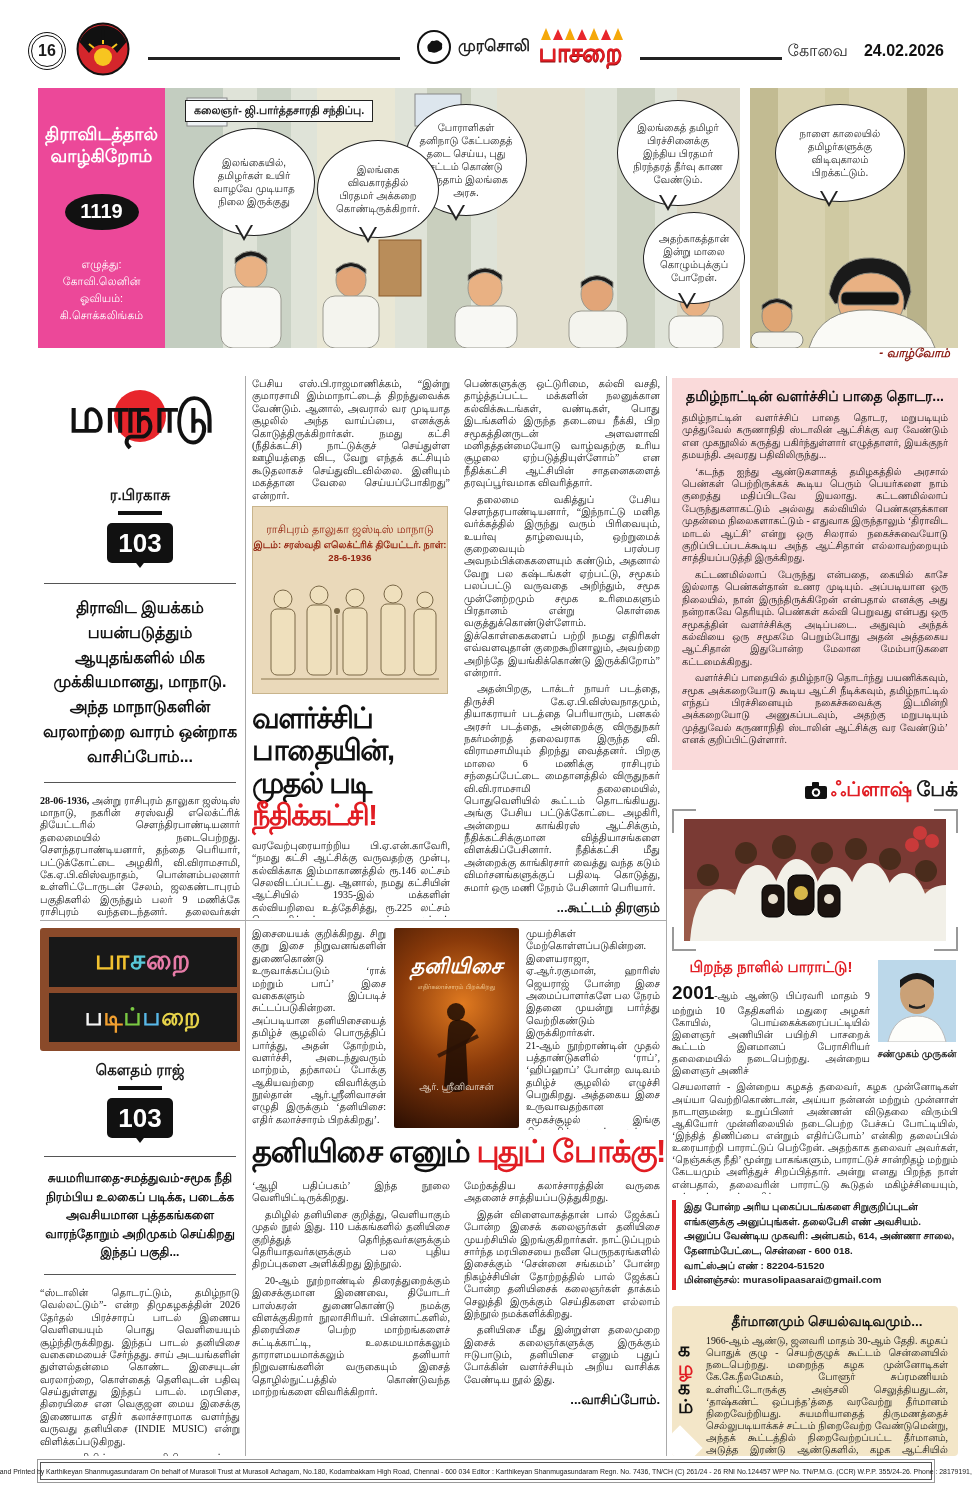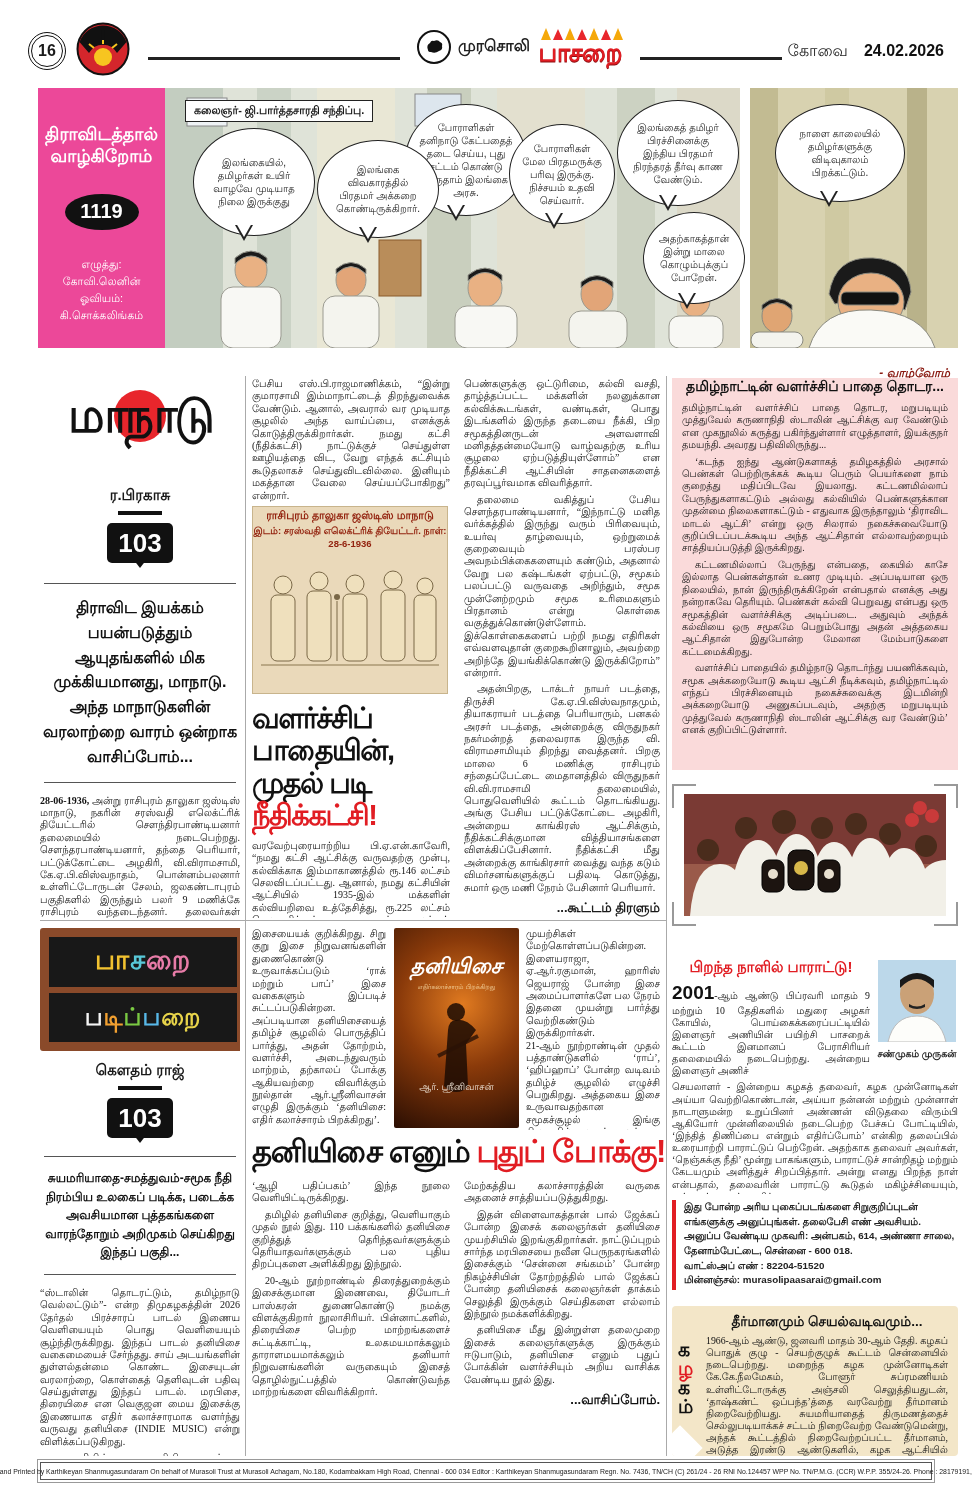--- a/index.html
+++ b/index.html
@@ -243,7 +243,6 @@
       <div class="bubble b1">இலங்கையில், தமிழர்கள் உயிர் வாழவே முடியாத நிலை இருக்குது</div>
       <div class="bubble b3">போராளிகள் தனிநாடு கேட்பதைத் தடை செய்ய, புது சட்டம் கொண்டு வருதாம் இலங்கை அரசு.</div>
       <div class="bubble b2">இலங்கை விவகாரத்தில் பிரதமர் அக்கறை கொண்டிருக்கிறார்.</div>
-      <div class="bubble b4">போராளிகள் மேல பிரதமருக்கு பரிவு இருக்கு. நிச்சயம் உதவி செய்வார்.</div>
       <div class="bubble b5">இலங்கைத் தமிழர் பிரச்சினைக்கு இந்திய பிரதமர் நிரந்தரத் தீர்வு காண வேண்டும்.</div>
       <div class="bubble b6">அதற்காகத்தான் இன்று மாலை கொழும்புக்குப் போறேன்.</div>
       <div class="bubble b7">நாளை காலையில் தமிழர்களுக்கு விடிவுகாலம் பிறக்கட்டும்.</div>

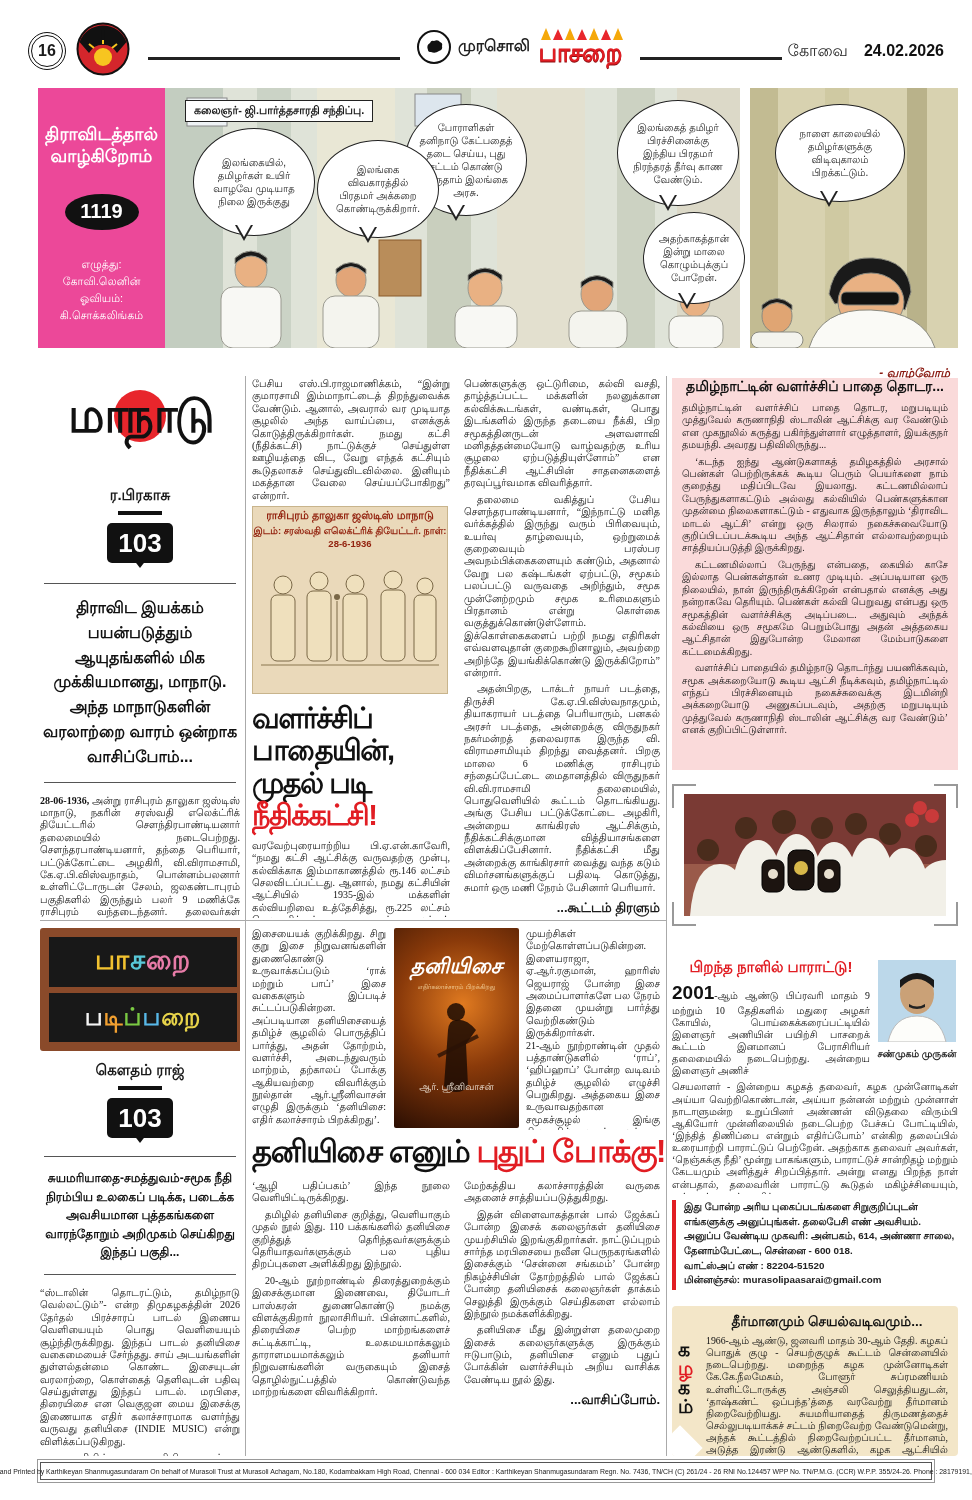--- a/index.html
+++ b/index.html
@@ -48,7 +48,7 @@
   .b5{left:452px;top:12px;width:122px;height:106px;}
   .b6{left:478px;top:124px;width:102px;height:92px;}
   .b7{left:610px;top:16px;width:130px;height:98px;}
-  .comic-sign{position:absolute;right:8px;top:278px;font-size:12px;font-weight:bold;
+  .comic-sign{position:absolute;right:8px;top:258px;font-size:12px;font-weight:bold;
               color:#8a1a12;font-style:italic;}
   
   .vline{position:absolute;width:1px;background:#aaa;}

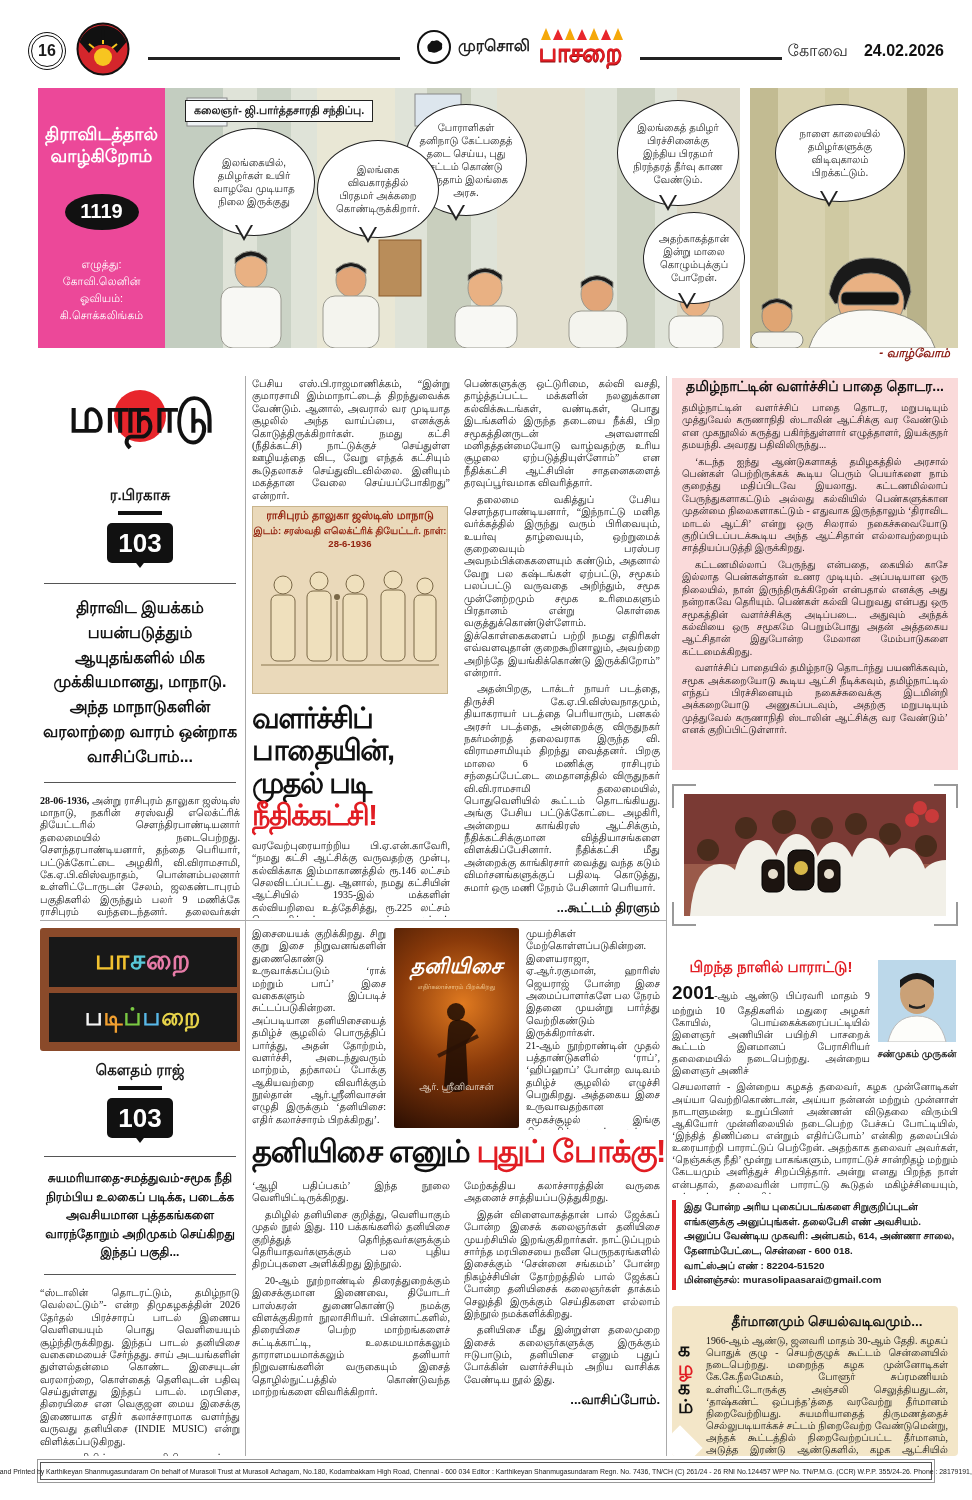--- a/index.html
+++ b/index.html
@@ -85,7 +85,7 @@
   
   .rightcol{position:absolute;left:672px;top:378px;width:286px;height:1078px;}
   .pinkbox{position:absolute;left:0;top:0;width:286px;height:392px;background:#fadada;
-           box-sizing:border-box;padding:0 10px;overflow:hidden;}
+           box-sizing:border-box;padding:10px 10px;overflow:hidden;}
   .pink-title{font-weight:bold;font-size:14px;text-align:center;margin-bottom:6px;color:#111;}
   .pinkbox .body{font-size:9.7px;line-height:1.28;}
   .flashback{position:absolute;left:0;top:400px;width:286px;height:172px;}

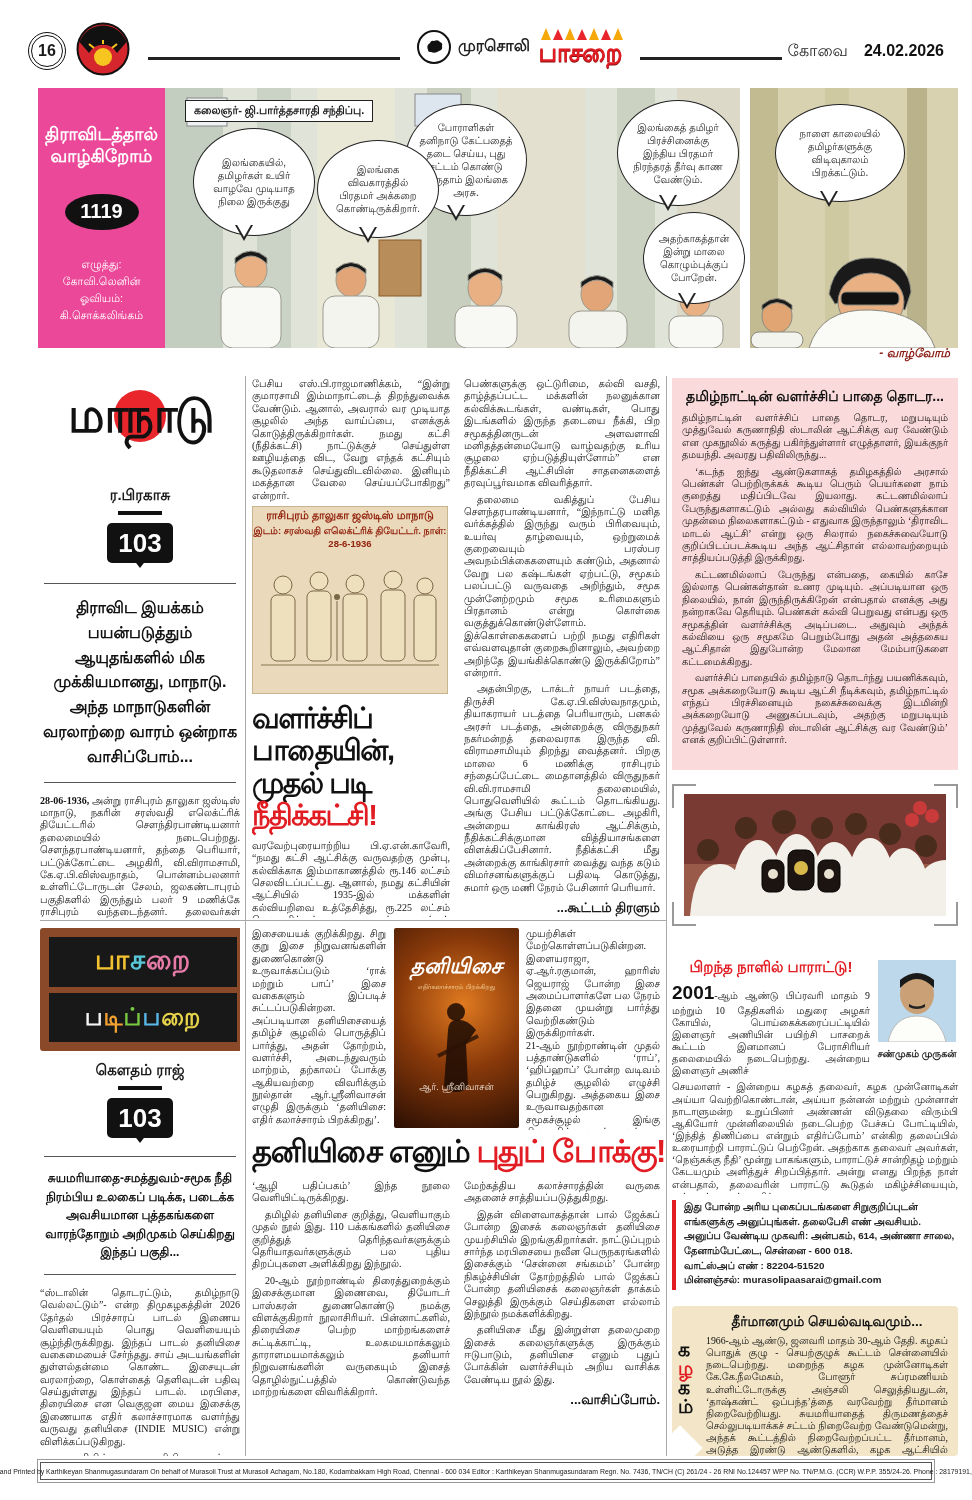--- a/index.html
+++ b/index.html
@@ -78,7 +78,7 @@
   .mt-colB{position:absolute;left:212px;top:0;width:196px;height:540px;overflow:hidden;}
   .photo-sepia{position:relative;margin:4px 0 8px;width:196px;height:188px;background:#ead9ba;
                border:1px solid #c8b48c;box-sizing:border-box;text-align:center;}
-  .ps-title{font-size:11px;font-weight:bold;color:#93230f;padding-top:2px;}
+  .ps-title{font-size:11px;font-weight:normal;color:#93230f;padding-top:16px;}
   .ps-sub{font-size:9.5px;font-weight:bold;color:#93230f;margin-top:2px;}
   .headline2{font-size:29px;font-weight:900;line-height:1.12;letter-spacing:-1.5px;margin:6px 0 8px;color:#111;}
   .ending{font-weight:bold;font-size:13px;text-align:right;margin-top:6px;font-family:"Liberation Sans",sans-serif;}

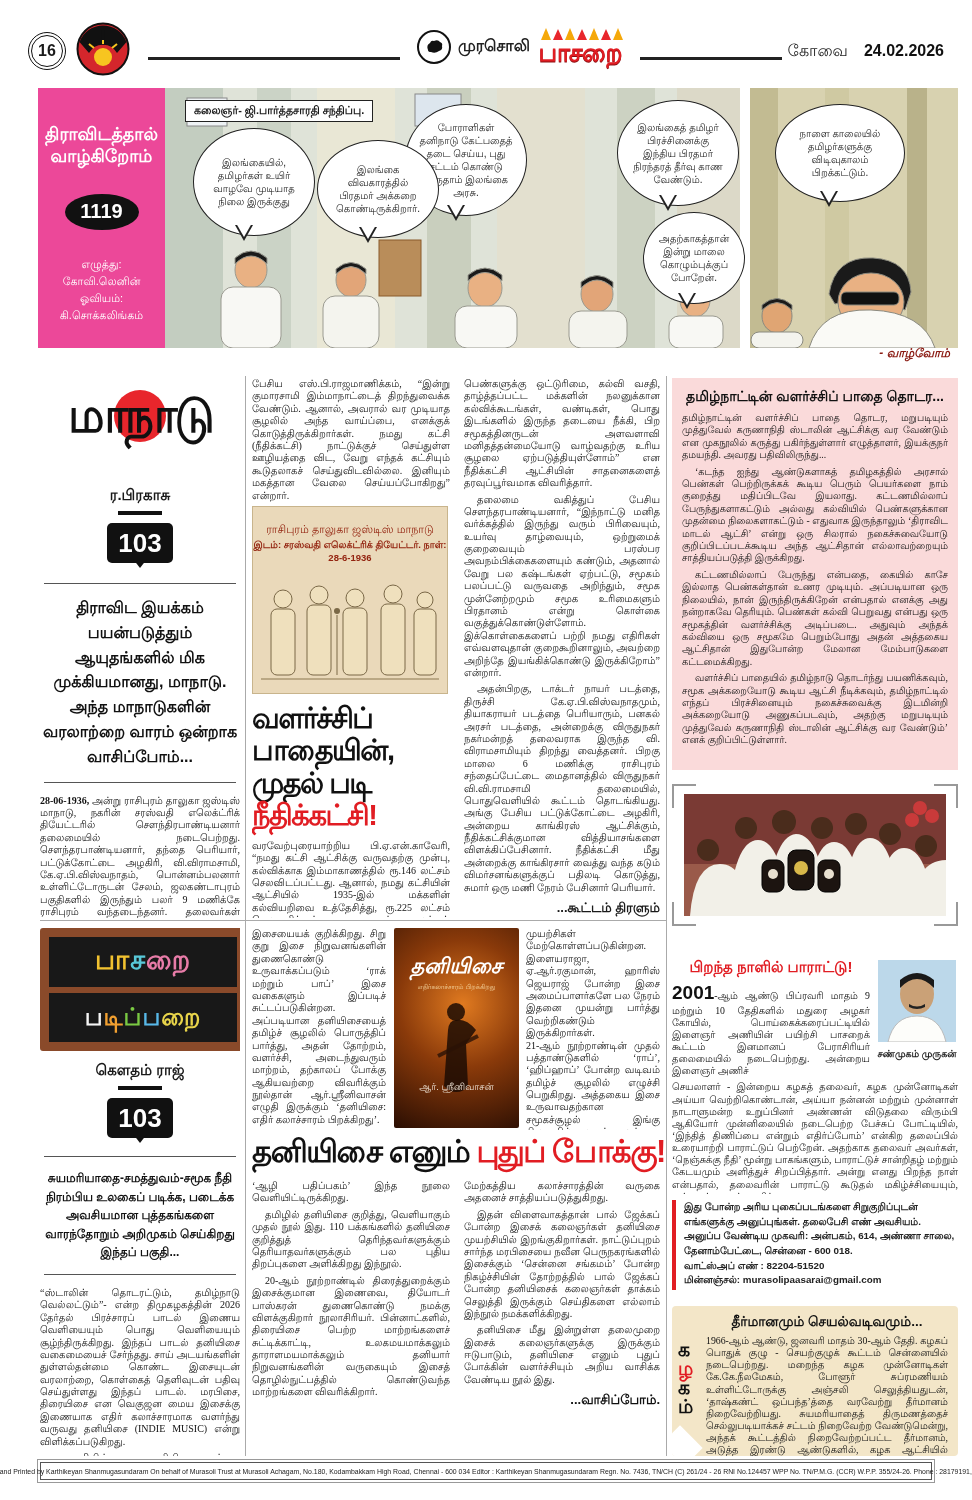--- a/index.html
+++ b/index.html
@@ -329,6 +329,17 @@
     </div>
 
     <div class="flashback">
+      <div class="fb-head">
+        <svg width="22" height="17" viewBox="0 0 22 17">
+          <rect x="0" y="4" width="22" height="13" rx="2" fill="#111"></rect>
+          <rect x="7" y="0" width="7" height="5" rx="1" fill="#111"></rect>
+          <circle cx="11" cy="10.5" r="4.2" fill="#fff"></circle>
+          <circ1e></circ1e>
+            <circle cx="11" cy="10.5" r="2.2" fill="#111"></circle>
+        </svg>
+        <span class="red">ஃப்ளாஷ்</span>
+          <span>பேக்</span>
+      </div>
       <div class="fb-frame">
         <div class="corner c-tl"></div>
         <div class="corner c-tr"></div>

